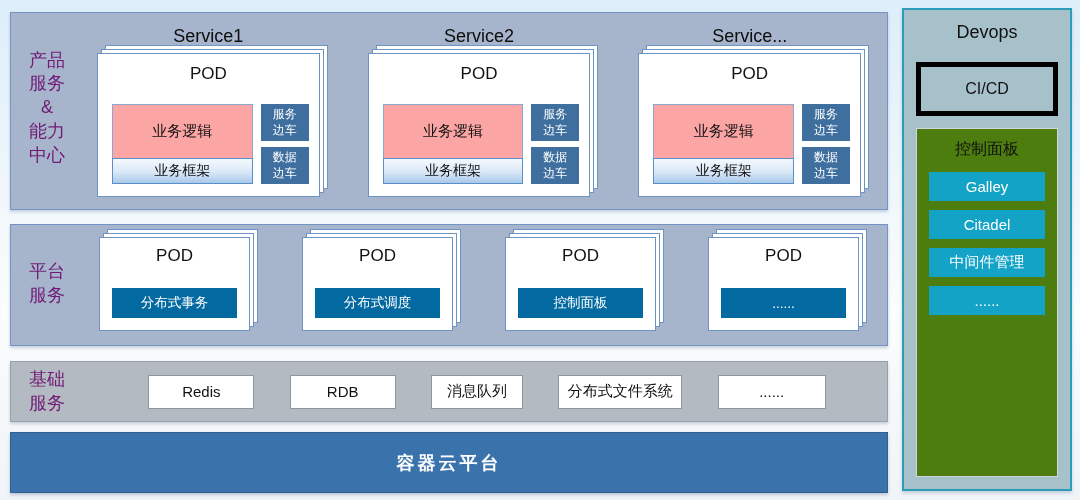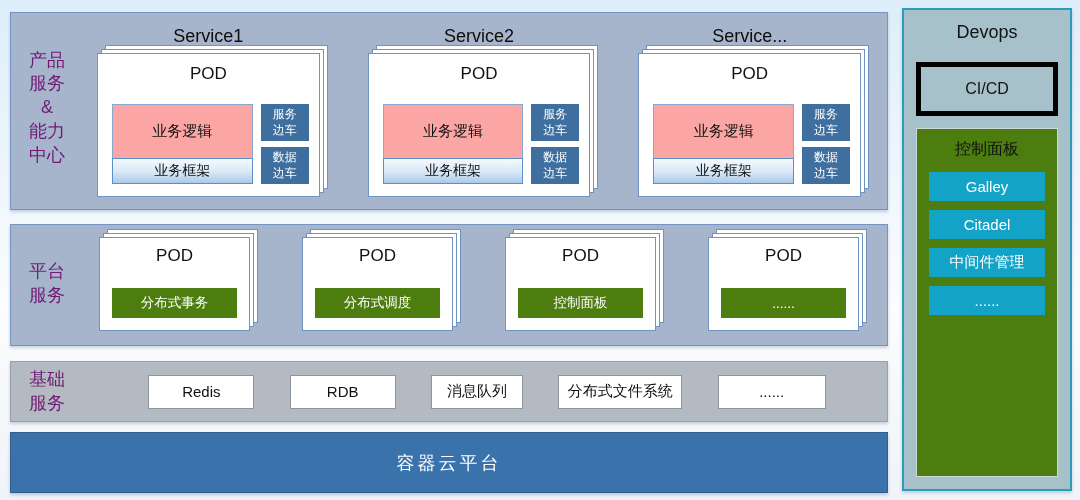--- a/index.html
+++ b/index.html
@@ -66,7 +66,7 @@
   
   .pods { flex:1; display:flex; gap:52px; padding:0 10px 0 16px; }
   .pcard { display:flex; flex-direction:column; padding:4px 12px 12px; }
-  .pdark { flex:1; background:#4d7c0f; color:#fff; font-size:13.5px;
+  .pdark { flex:1; background:#0369a1; color:#fff; font-size:13.5px;
            display:flex; align-items:center; justify-content:center; margin-top:2px; }
 
   

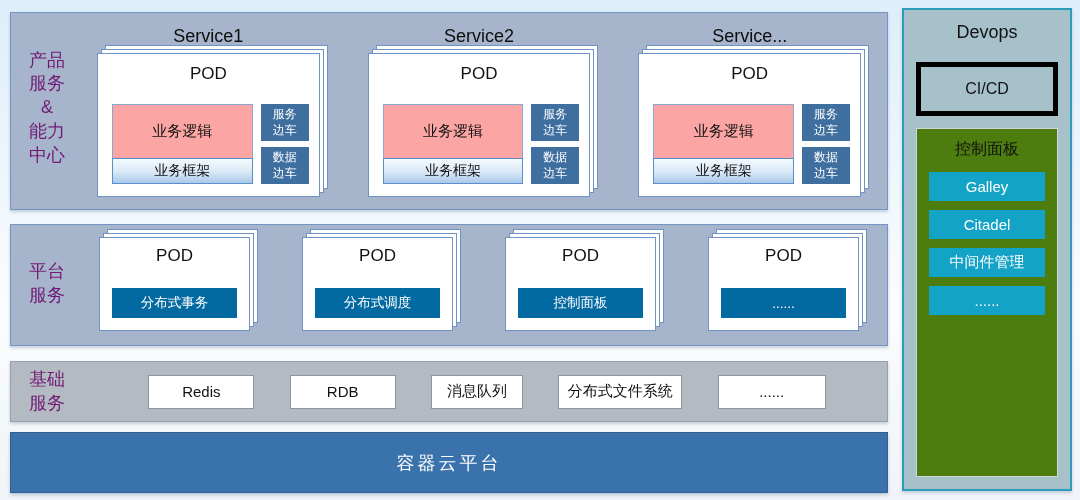--- a/index.html
+++ b/index.html
@@ -33,6 +33,7 @@
     display:flex; align-items:center; justify-content:center;
     color:#fff; font-size:18px; letter-spacing:3px;
     box-shadow:0 2px 3px rgba(110,130,160,.4);
+    font-weight:bold;
   }
 
   

